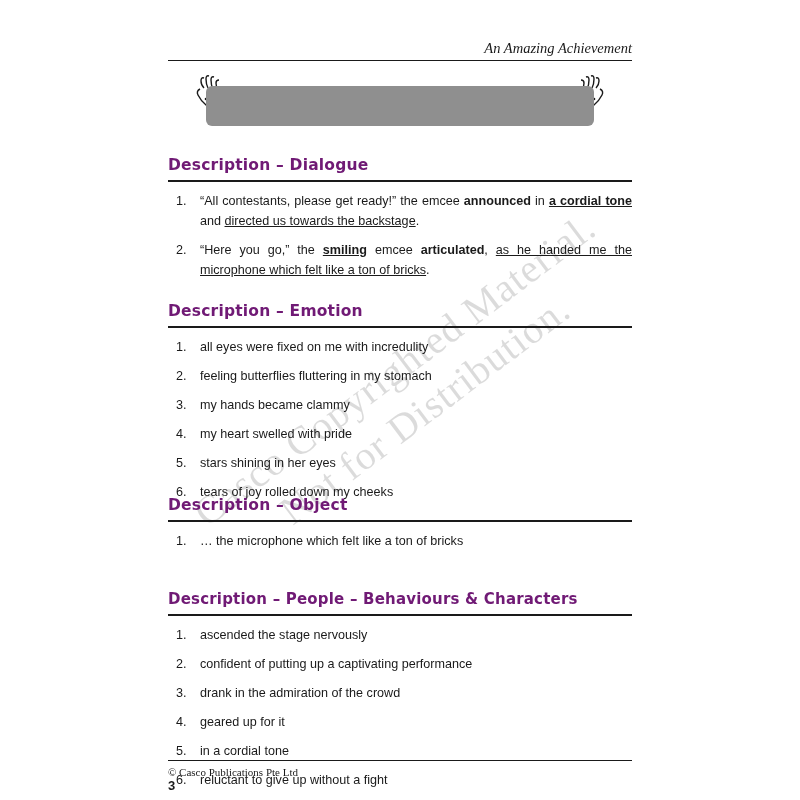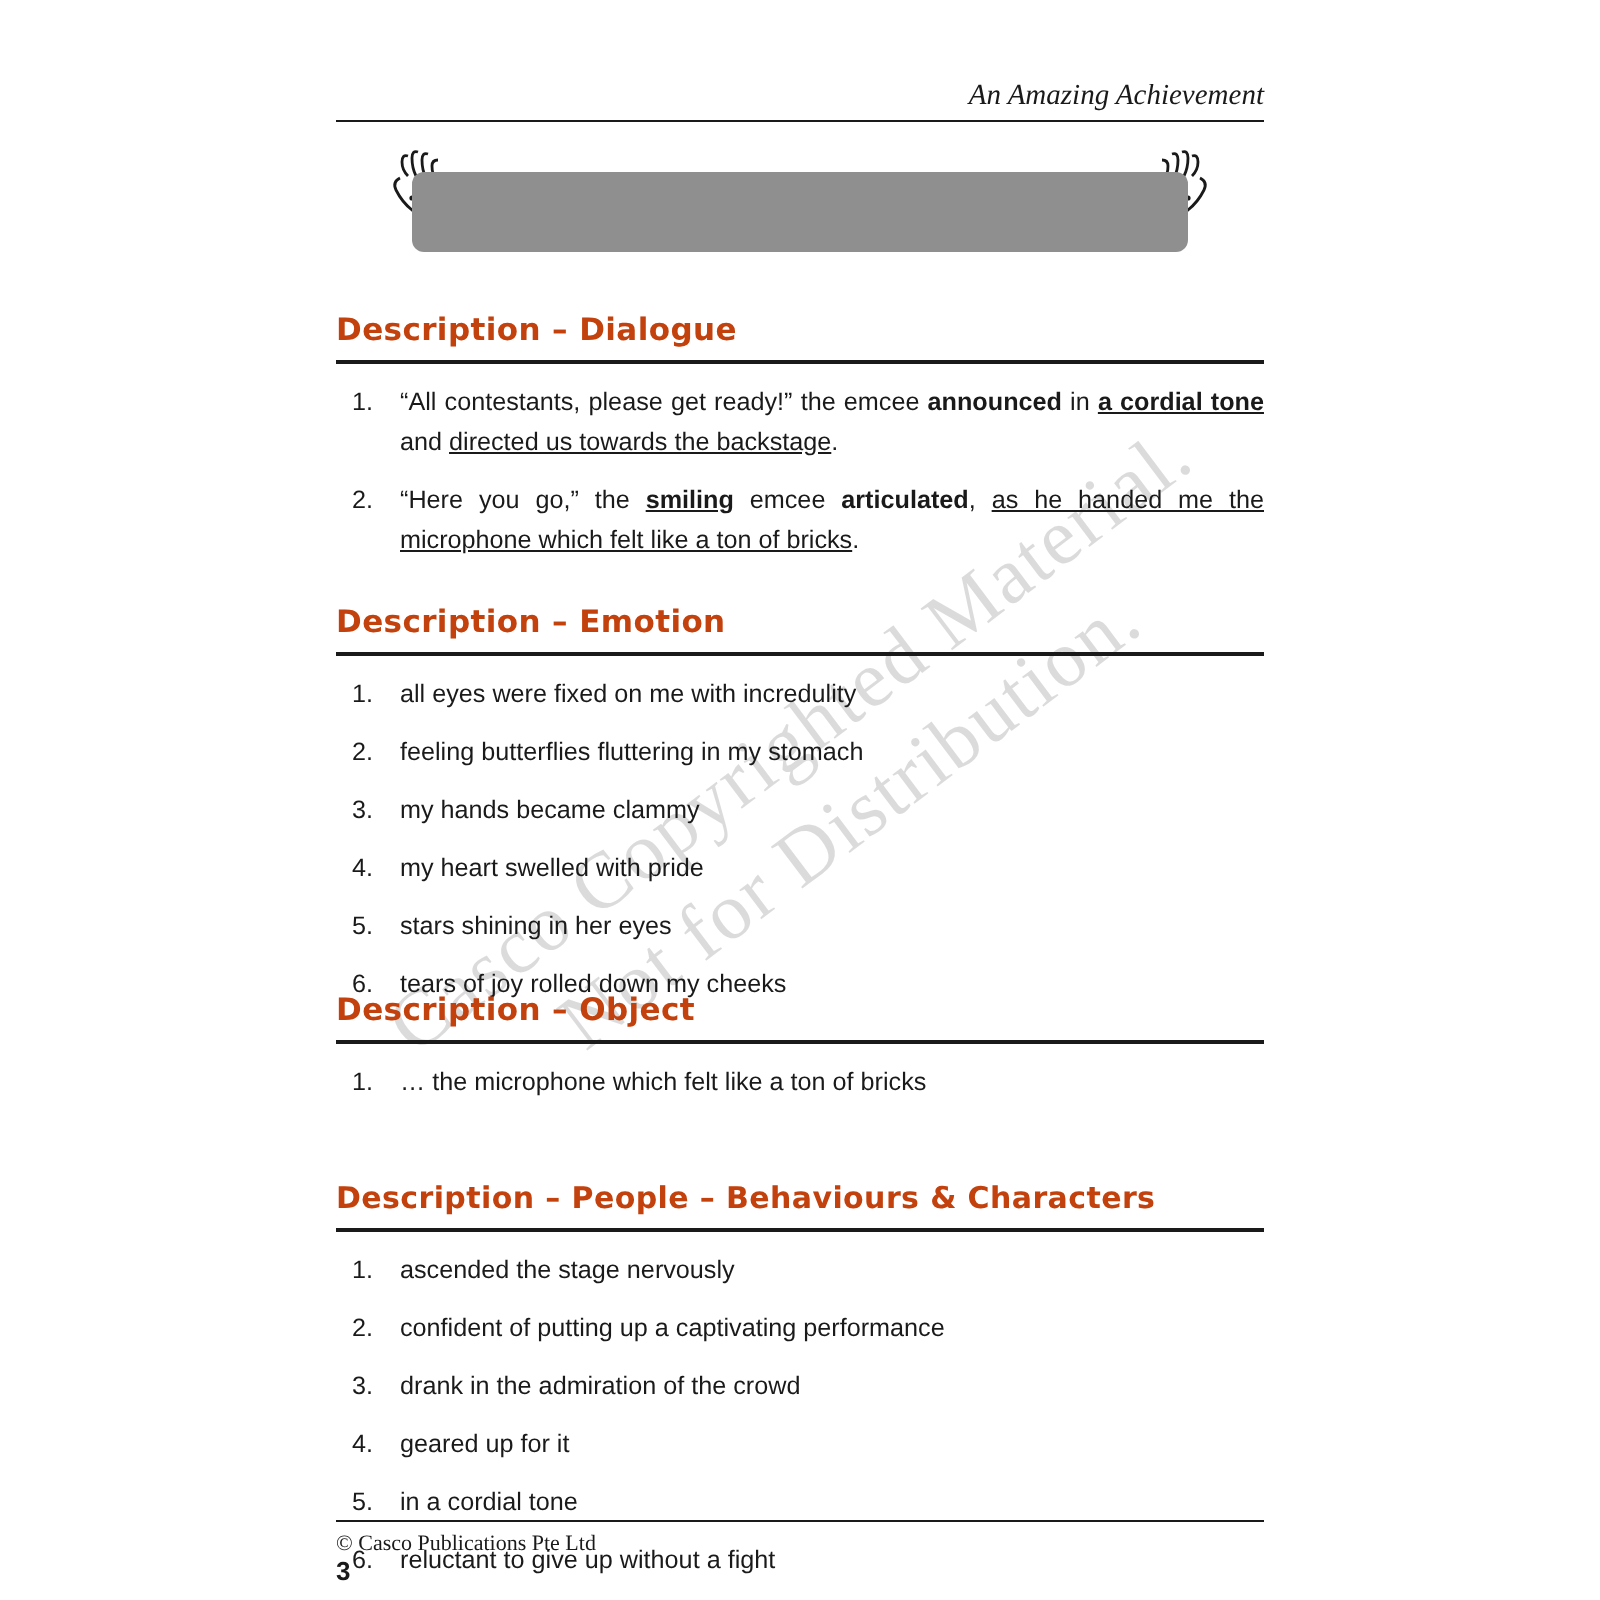--- a/index.html
+++ b/index.html
@@ -94,7 +94,7 @@
     font-family: "DejaVu Sans", sans-serif;
     font-weight: bold;
     font-size: 15.5px;
-    color: #c2410c;
+    color: #701a75;
     letter-spacing: 0.2px;
     padding-bottom: 6px;
     border-bottom: 2.2px solid #1a1a1a;

